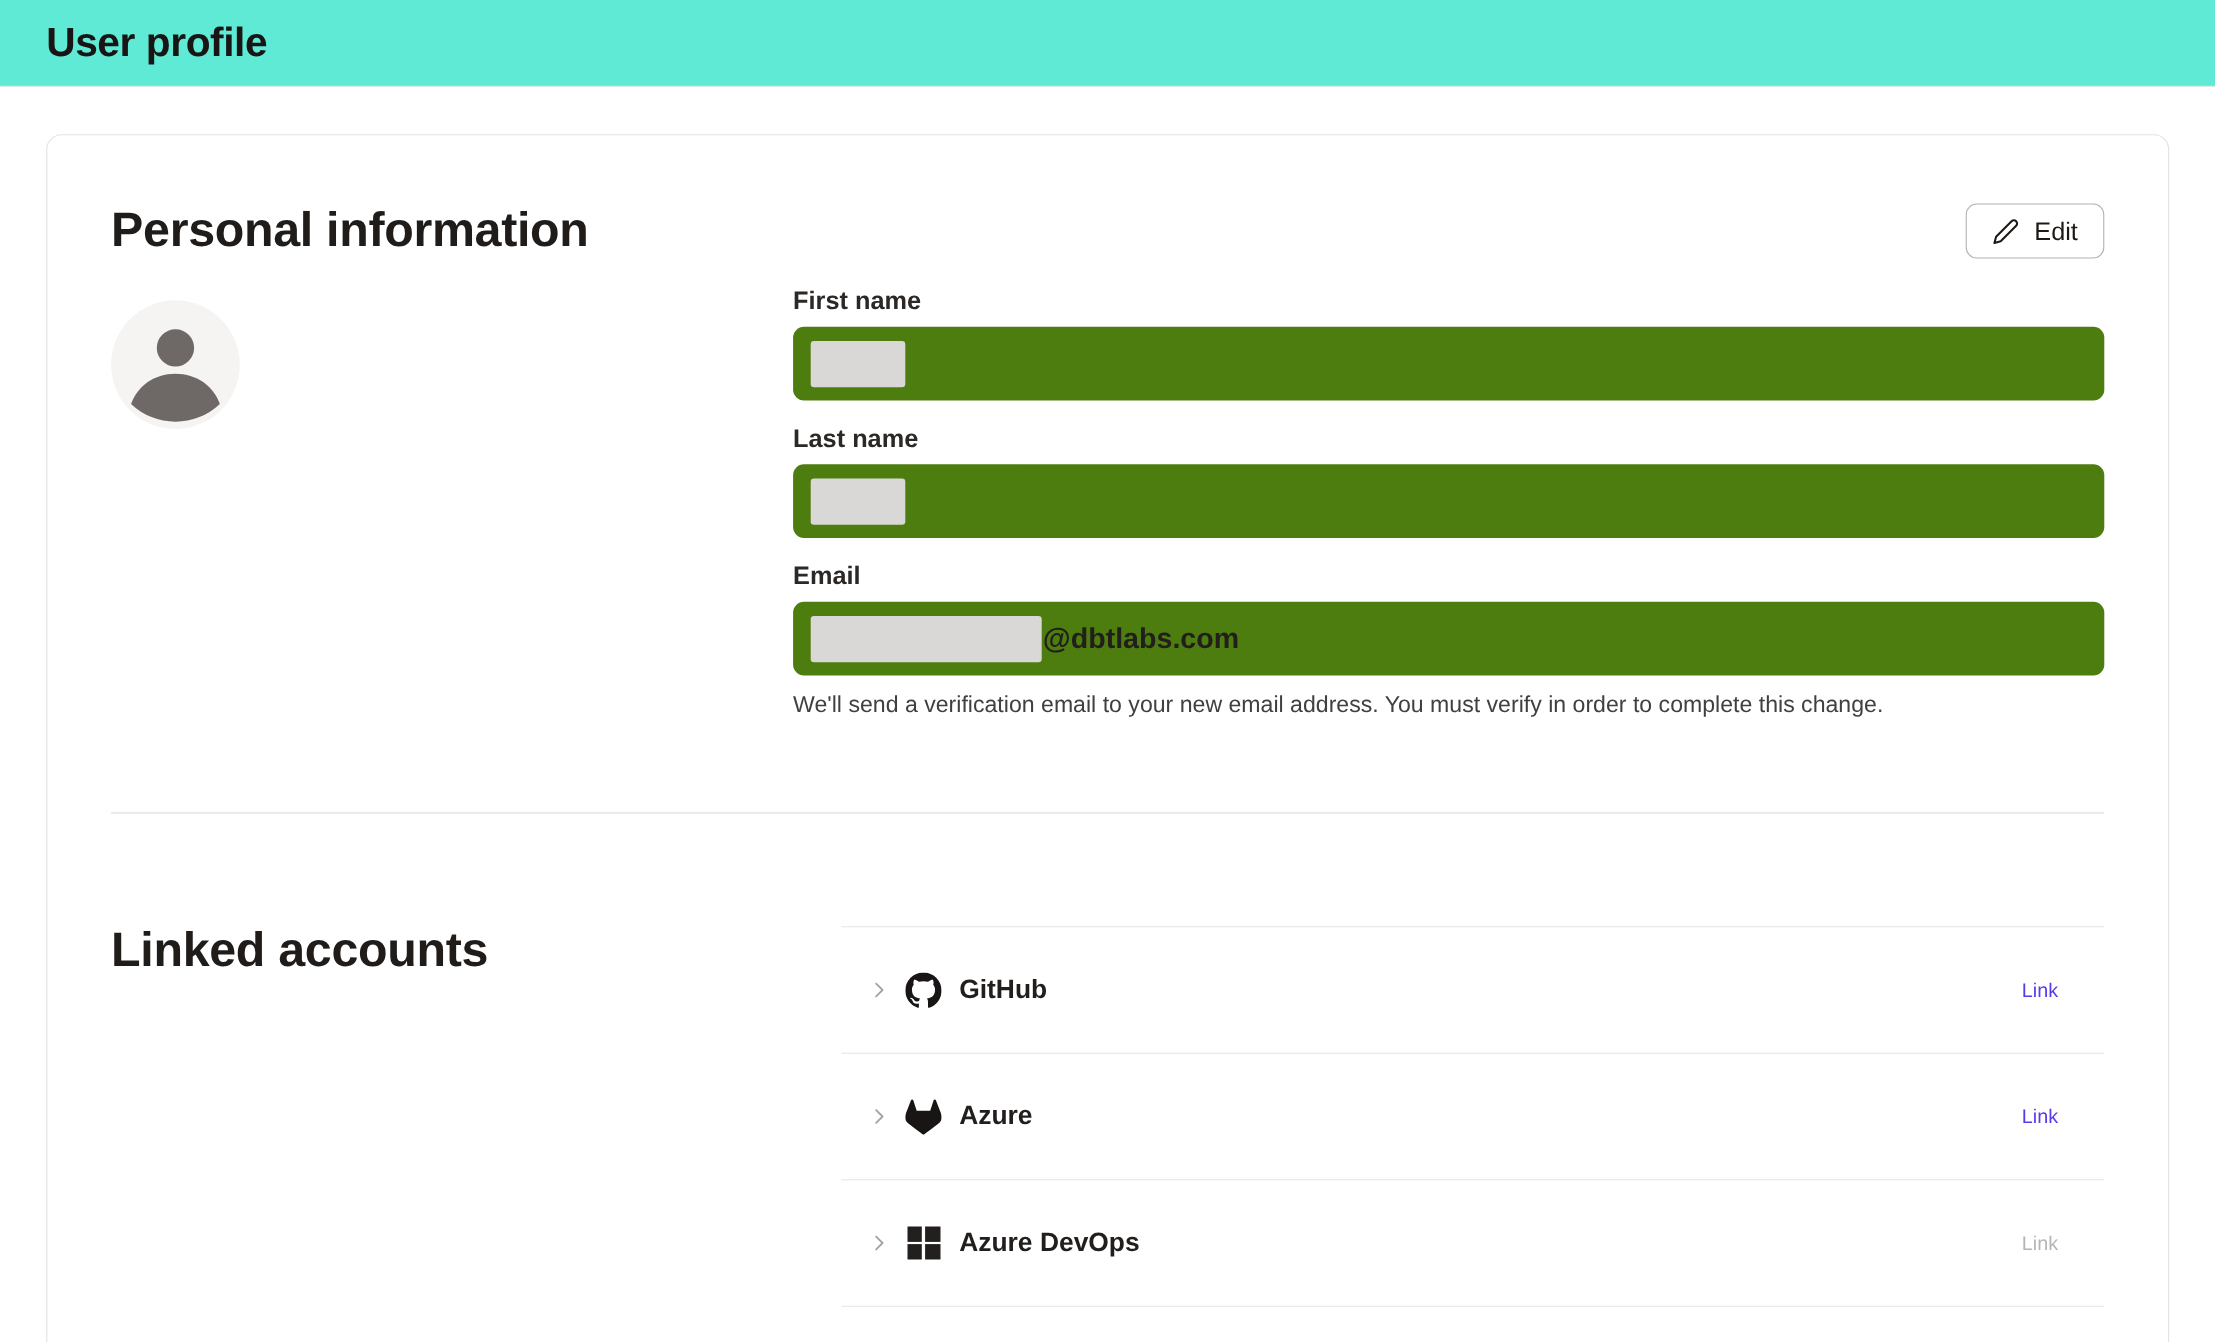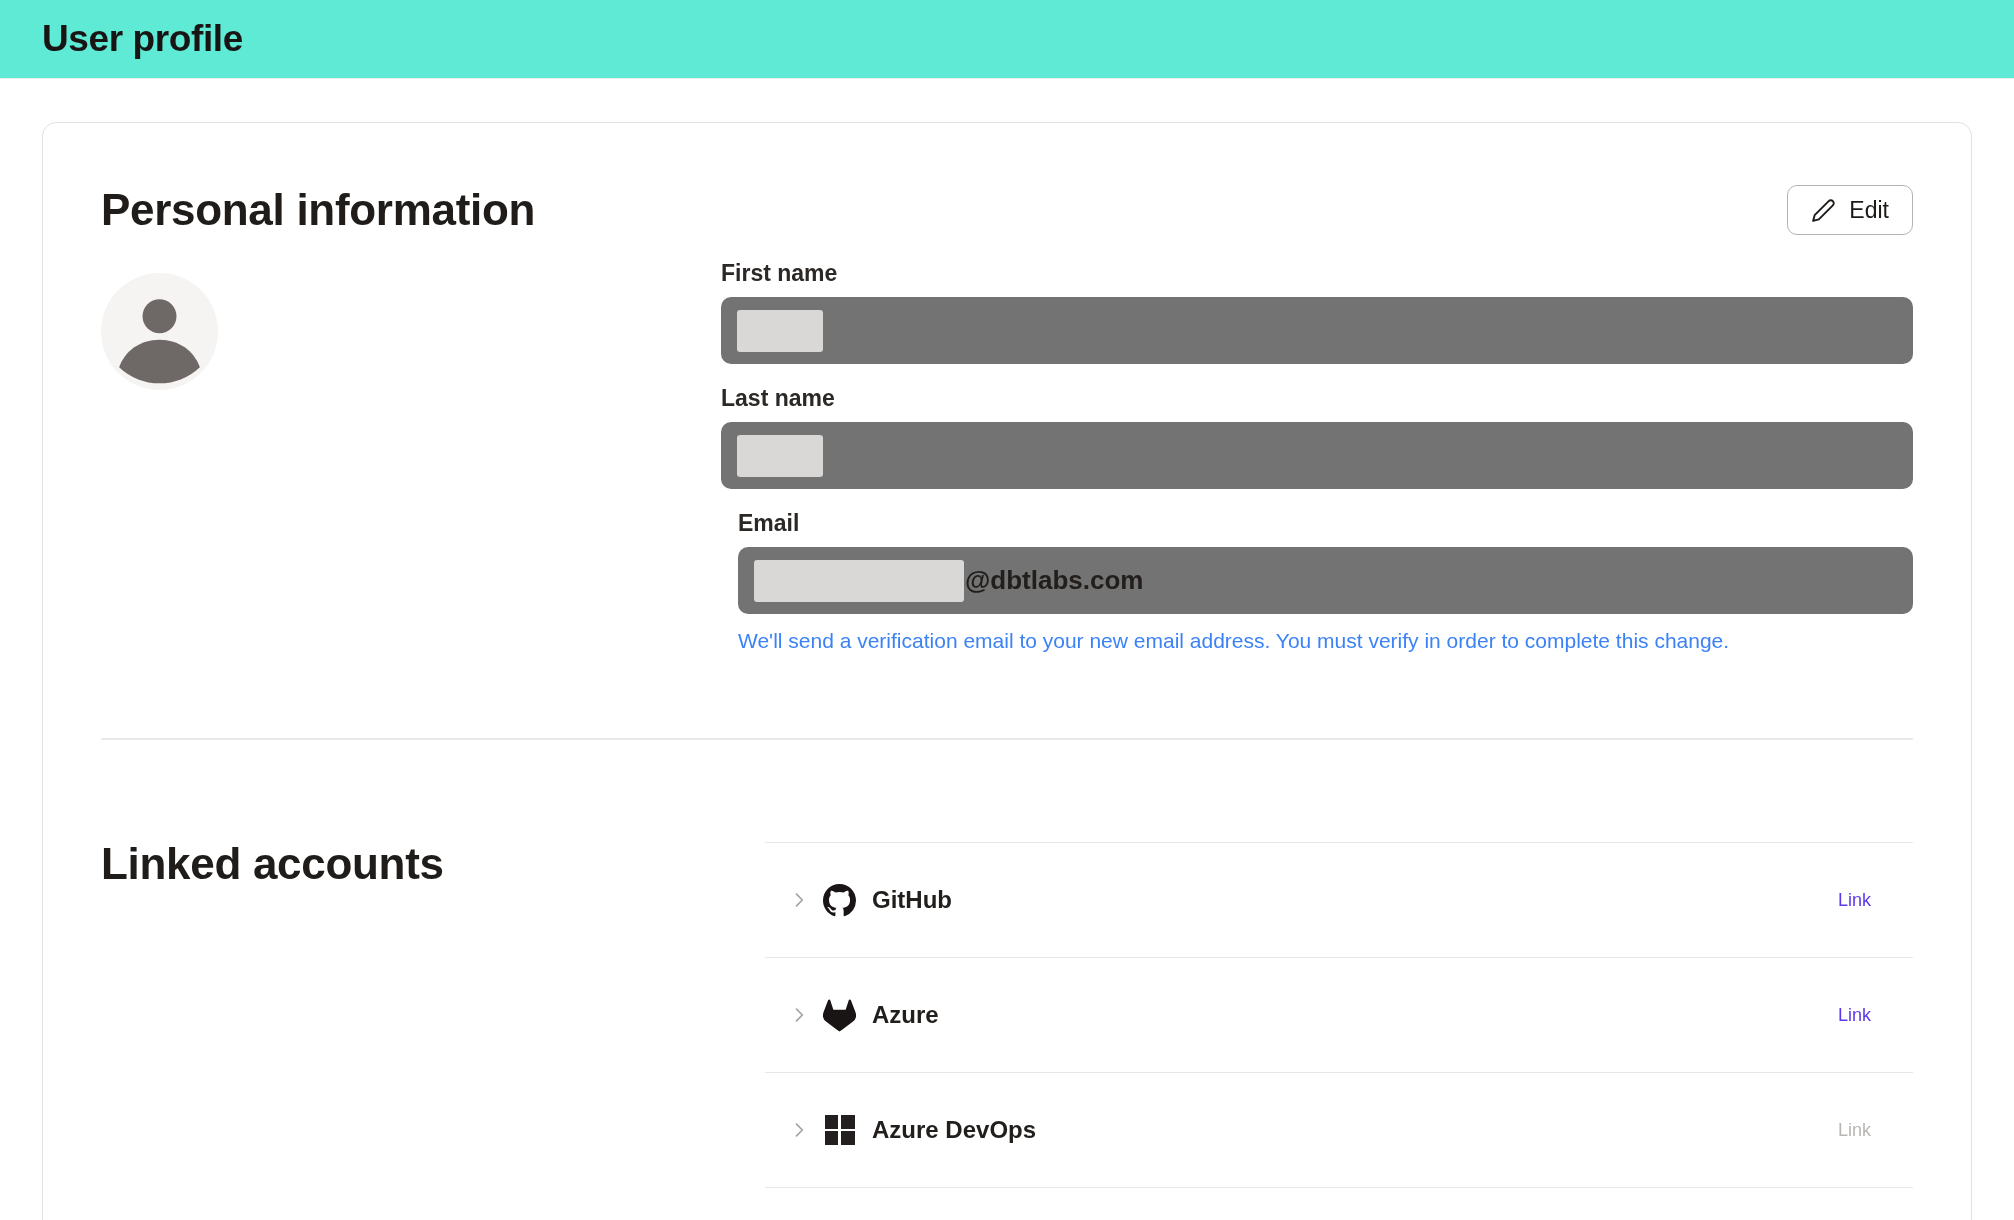--- a/index.html
+++ b/index.html
@@ -215,7 +215,7 @@
           </div>
         </div>
 
-        <div class="field" style="margin-bottom:0;margin-left:17px;">
+        <div class="field" style="margin-bottom:0;">
           <div class="field-label">Email</div>
           <div class="input-box">
             <span class="redact wide"></span>

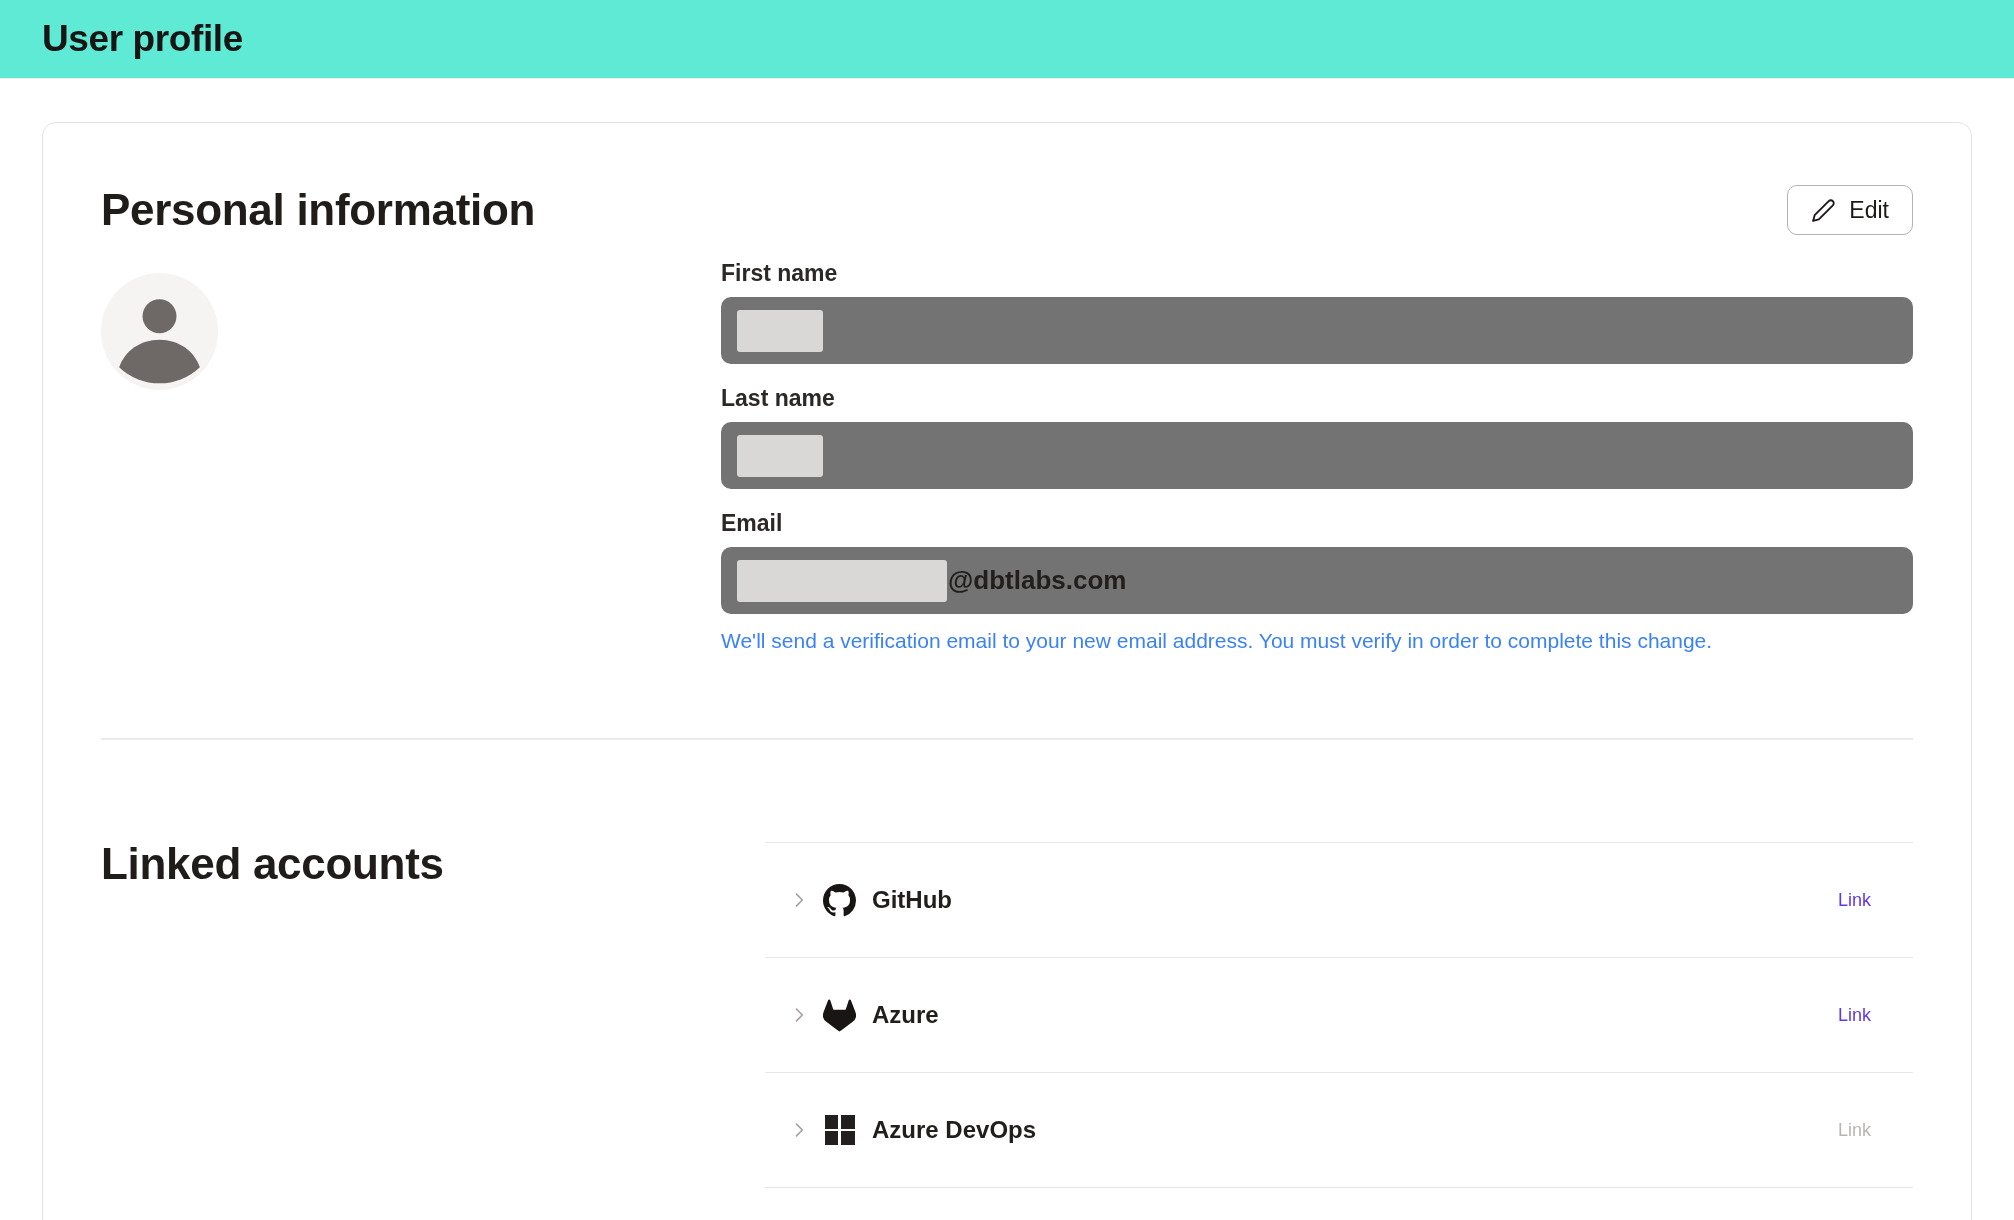--- a/index.html
+++ b/index.html
@@ -97,7 +97,7 @@
   }
   .input-box {
     height: 67px;
-    background: #737373;
+    background: #4d7c0f;
     border-radius: 10px;
     display: flex;
     align-items: center;

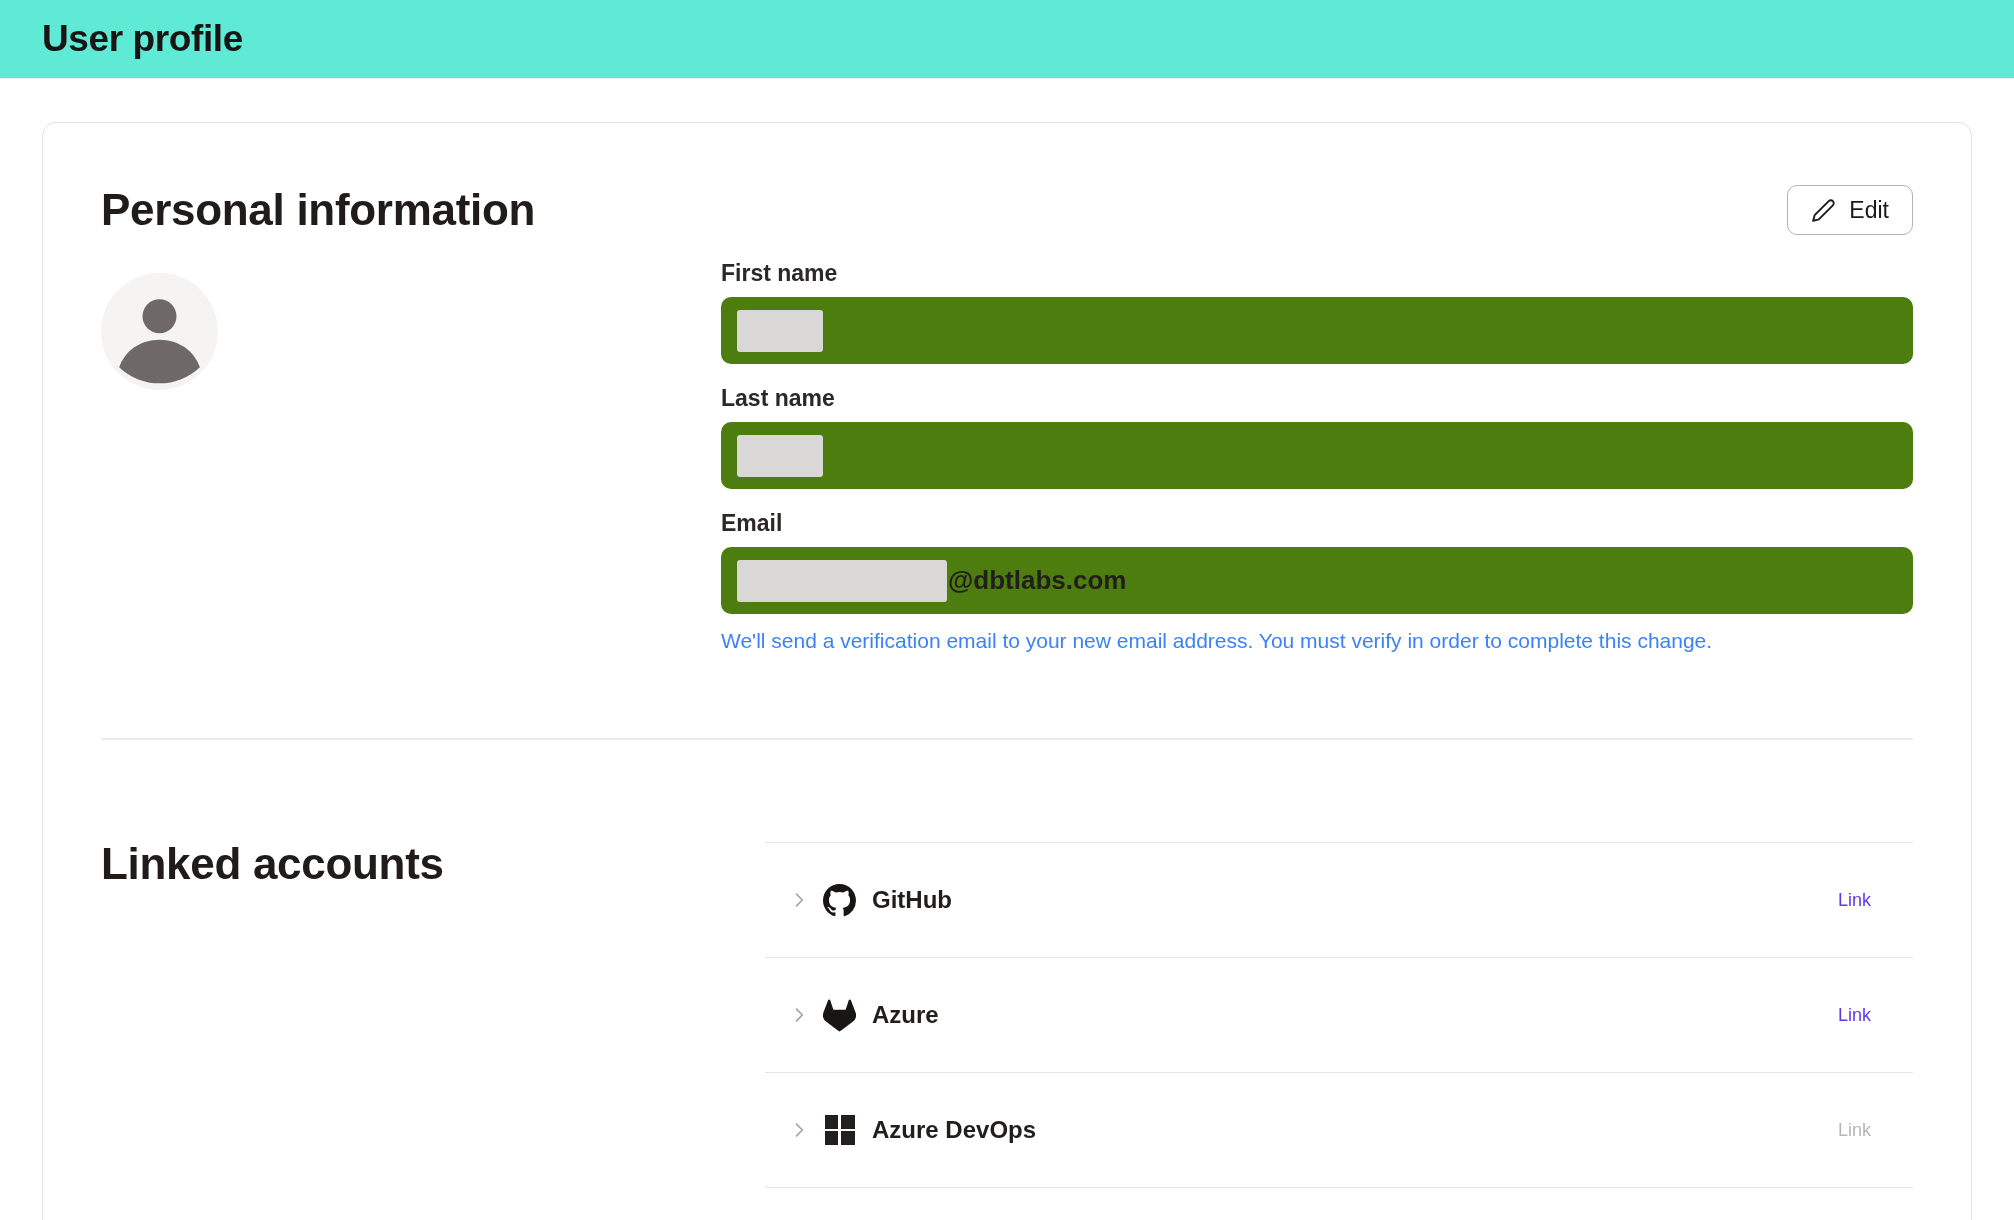--- a/index.html
+++ b/index.html
@@ -120,7 +120,7 @@
   .help-text {
     font-size: 21px;
     line-height: 27px;
-    color: #3b82f6;
+    color: #404040;
     margin-top: 13px;
   }
 

